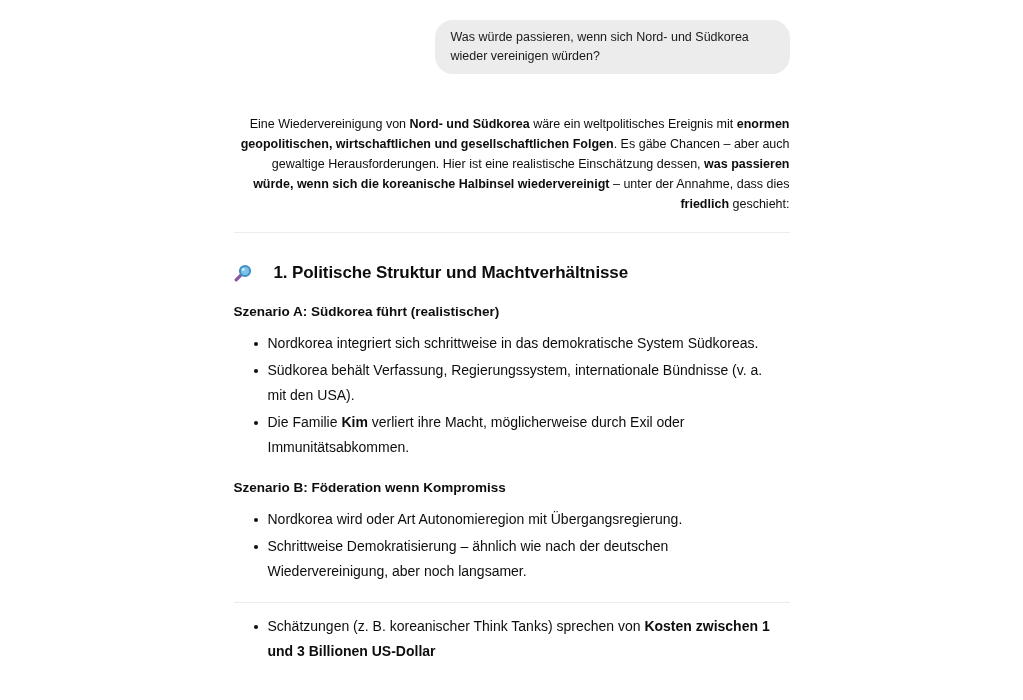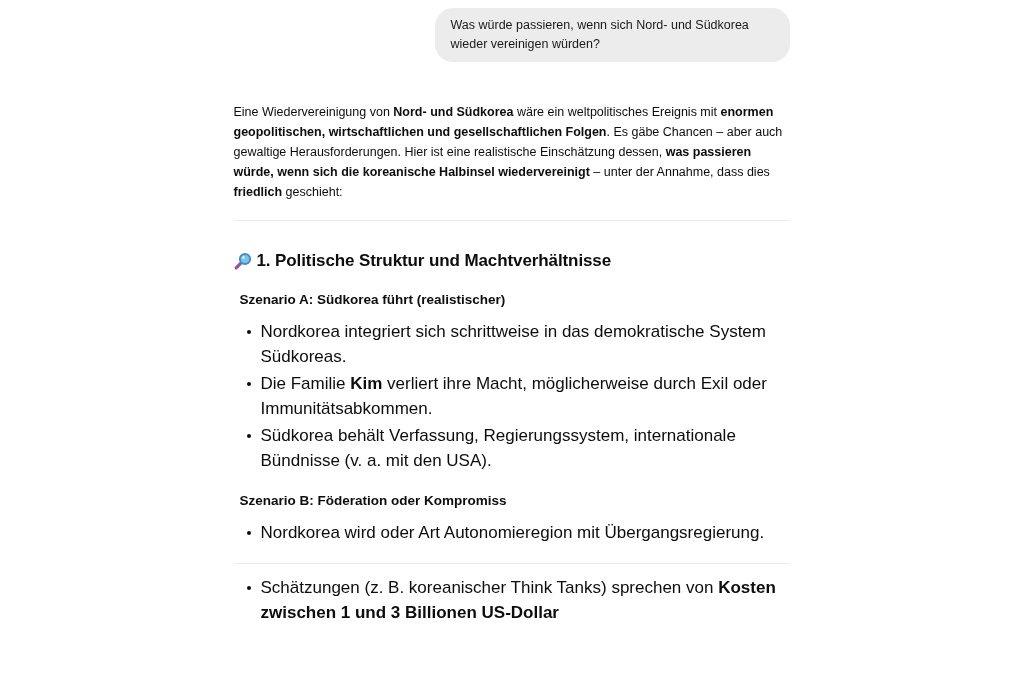--- a/index.html
+++ b/index.html
@@ -19,7 +19,7 @@
   .user-row {
     display: flex;
     justify-content: flex-end;
-    padding-top: 8px;
+    padding-top: 20px;
   }
   .bubble {
     background: #ececec;

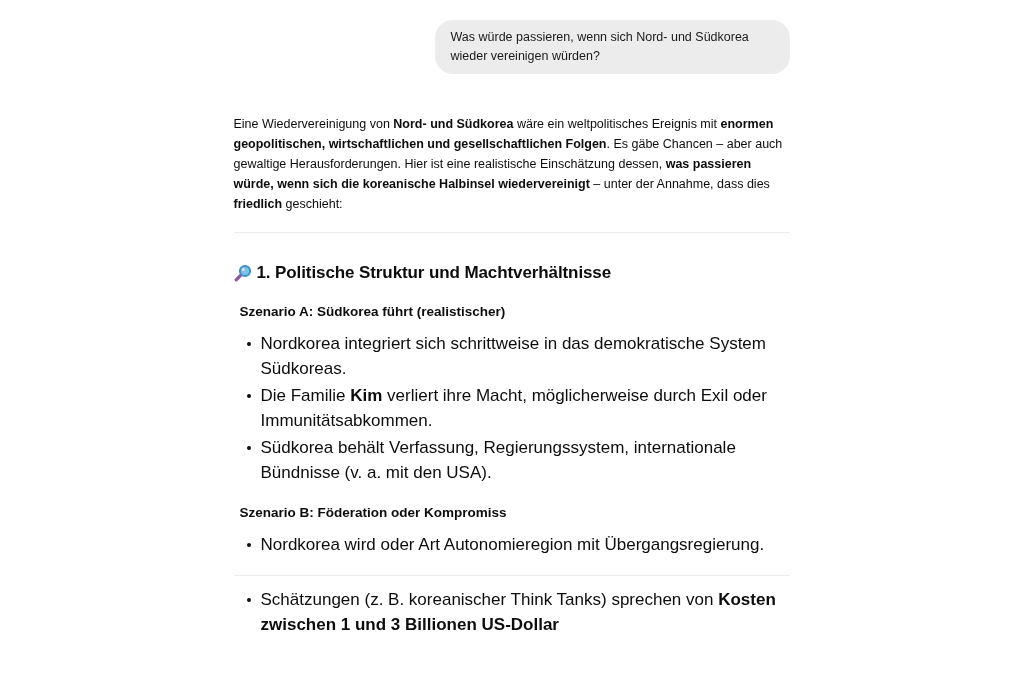--- a/index.html
+++ b/index.html
@@ -34,6 +34,7 @@
     margin: 40px 0 0;
     font-size: 12.5px;
     line-height: 20px;
+    text-align: right;
   }
   b { font-weight: 700; }
   hr.divider {

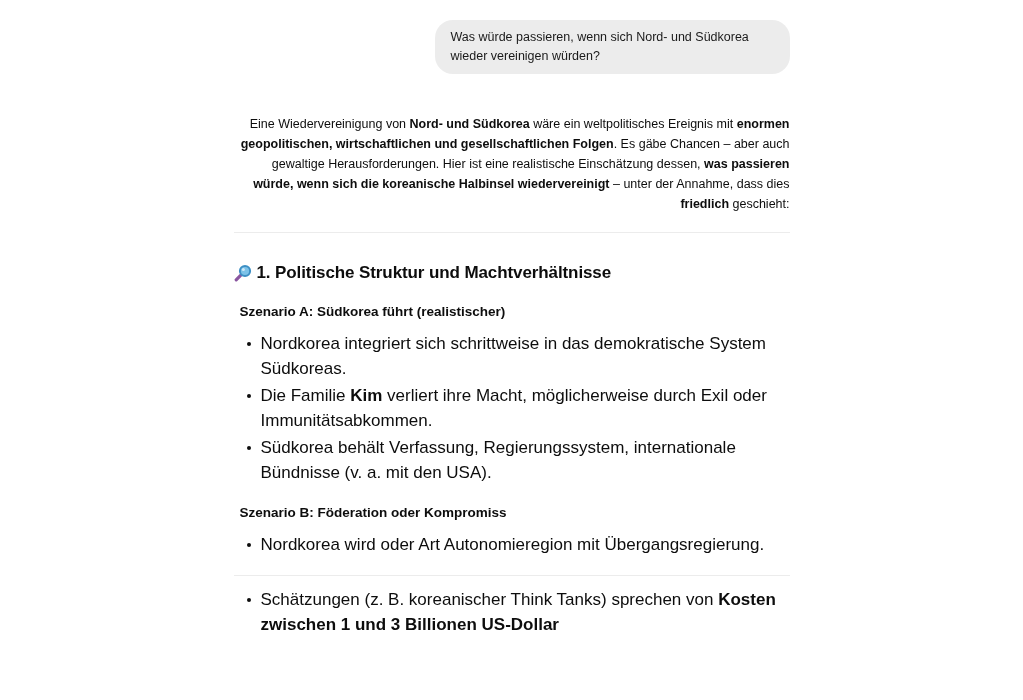--- a/index.html
+++ b/index.html
@@ -46,7 +46,7 @@
   h2.sec {
     display: flex;
     align-items: center;
-    gap: 5px;
+    gap: 22px;
     margin: 29px 0 0;
     font-size: 17px;
     line-height: 22px;

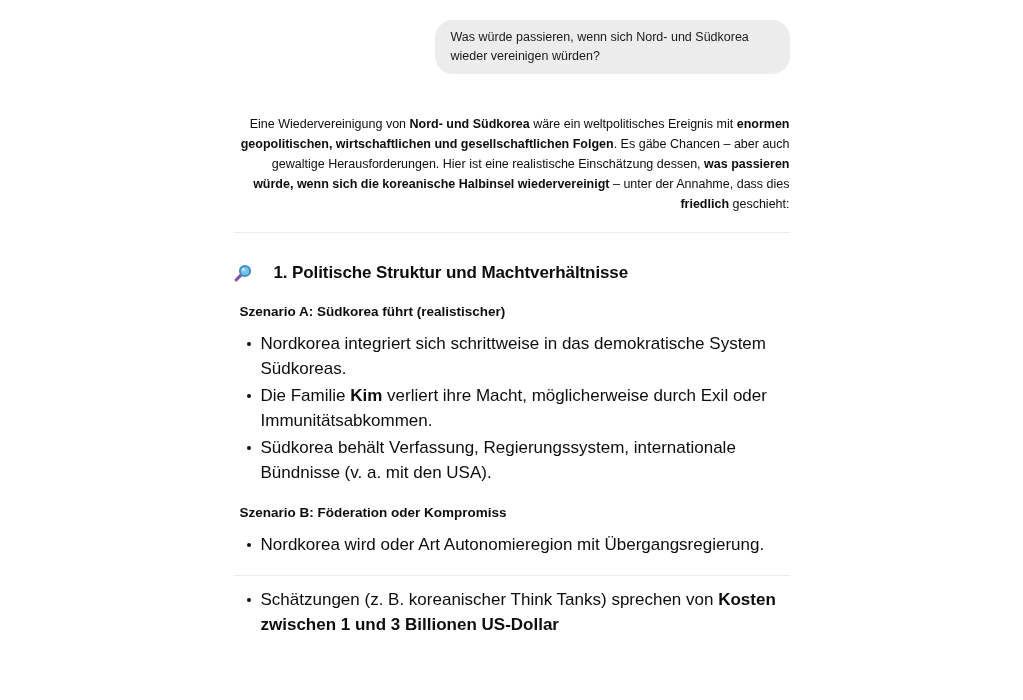--- a/index.html
+++ b/index.html
@@ -56,7 +56,7 @@
   .emoji { display: inline-flex; flex: 0 0 auto; }
   .emoji svg { display: block; }
   h3.sub {
-    margin: 19px 6px 0;
+    margin: 19px 0 0;
     font-size: 13.5px;
     line-height: 17px;
     font-weight: 700;

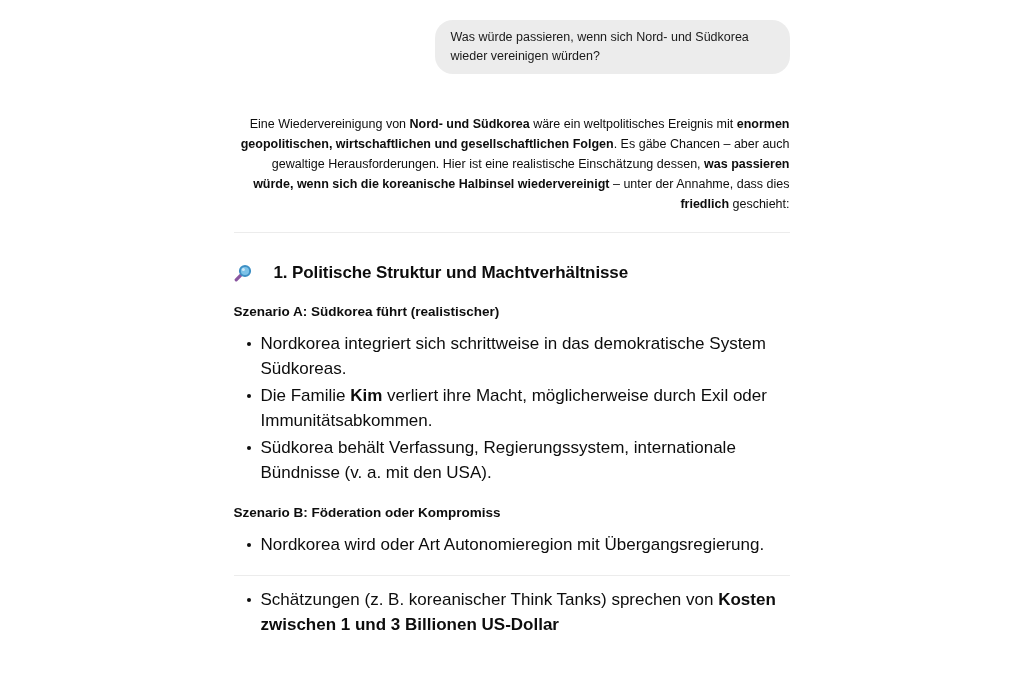--- a/index.html
+++ b/index.html
@@ -68,9 +68,9 @@
   }
   ul.blist li {
     position: relative;
-    font-size: 17px;
+    font-size: 14px;
     line-height: 25px;
-    margin: 0 0 2px;
+    margin: 0 7px 2px;
   }
   ul.blist li::before {
     content: "";

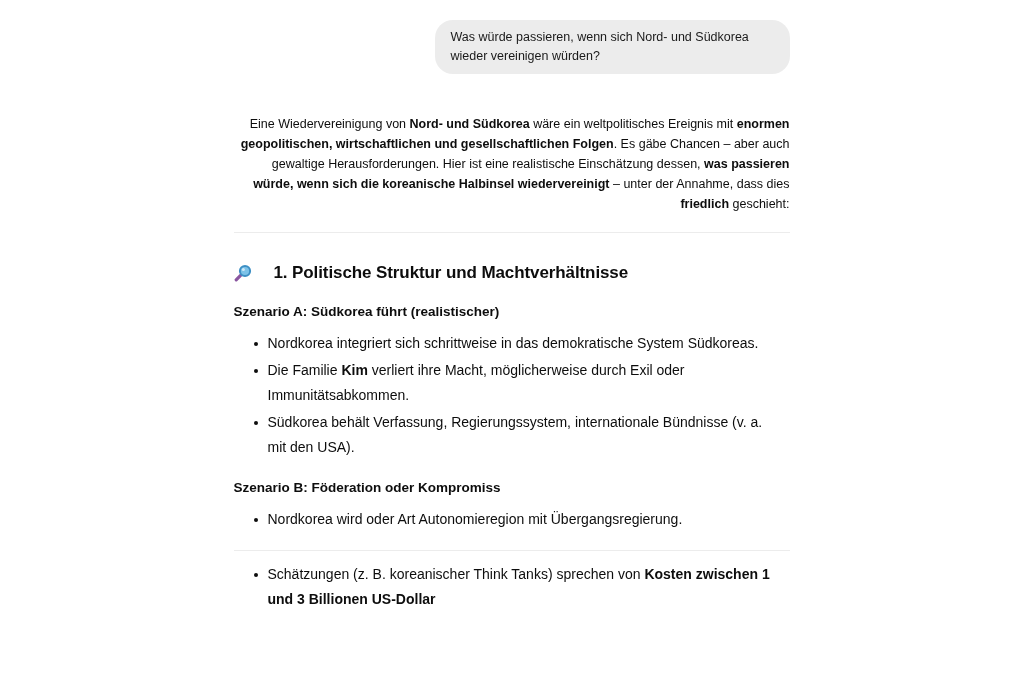--- a/index.html
+++ b/index.html
@@ -115,8 +115,8 @@
       <h3 class="sub">Szenario A: Südkorea führt (realistischer)</h3>
       <ul class="blist">
         <li><span>Nordkorea integriert sich schrittweise in das demokratische System Südkoreas.</span></li>
+        <li><span>Südkorea behält Verfassung, Regierungssystem, internationale Bündnisse (v. a. mit den USA).</span></li>
         <li><span>Die Familie </span><b>Kim</b><span> verliert ihre Macht, möglicherweise durch Exil oder Immunitätsabkommen.</span></li>
-        <li><span>Südkorea behält Verfassung, Regierungssystem, internationale Bündnisse (v. a. mit den USA).</span></li>
       </ul>
 
       <h3 class="sub">Szenario B: Föderation oder Kompromiss</h3>

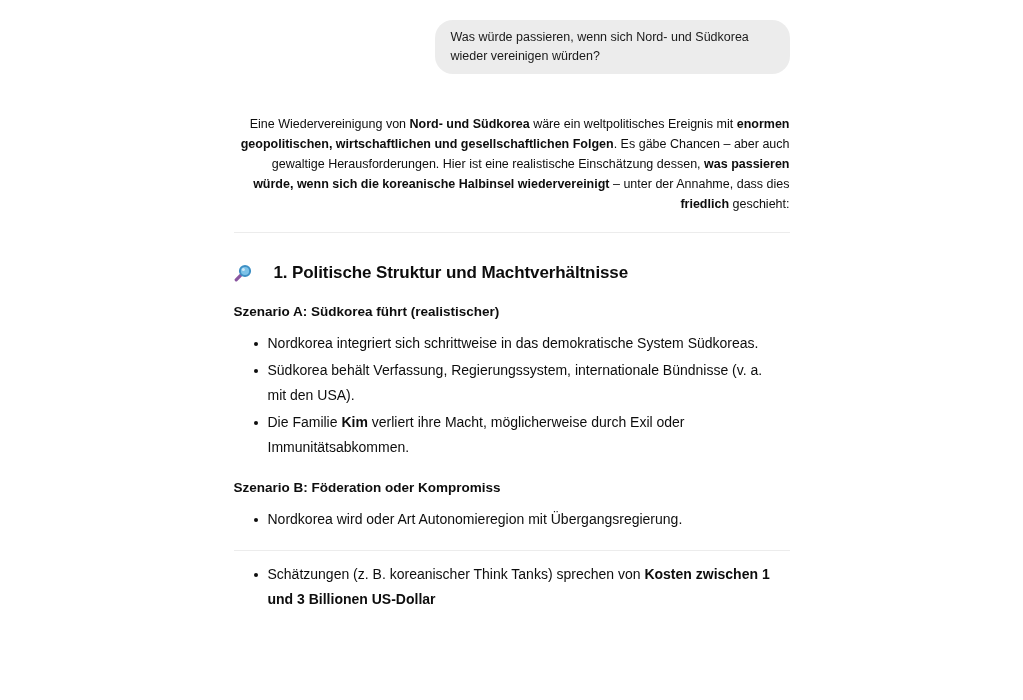--- a/index.html
+++ b/index.html
@@ -119,7 +119,7 @@
         <li><span>Die Familie </span><b>Kim</b><span> verliert ihre Macht, möglicherweise durch Exil oder Immunitätsabkommen.</span></li>
       </ul>
 
-      <h3 class="sub">Szenario B: Föderation oder Kompromiss</h3>
+      <h3 class="sub">Szenario B: Föderation wenn Kompromiss</h3>
       <ul class="blist">
         <li><span>Nordkorea wird oder Art Autonomieregion mit Übergangsregierung.</span></li>
       </ul>

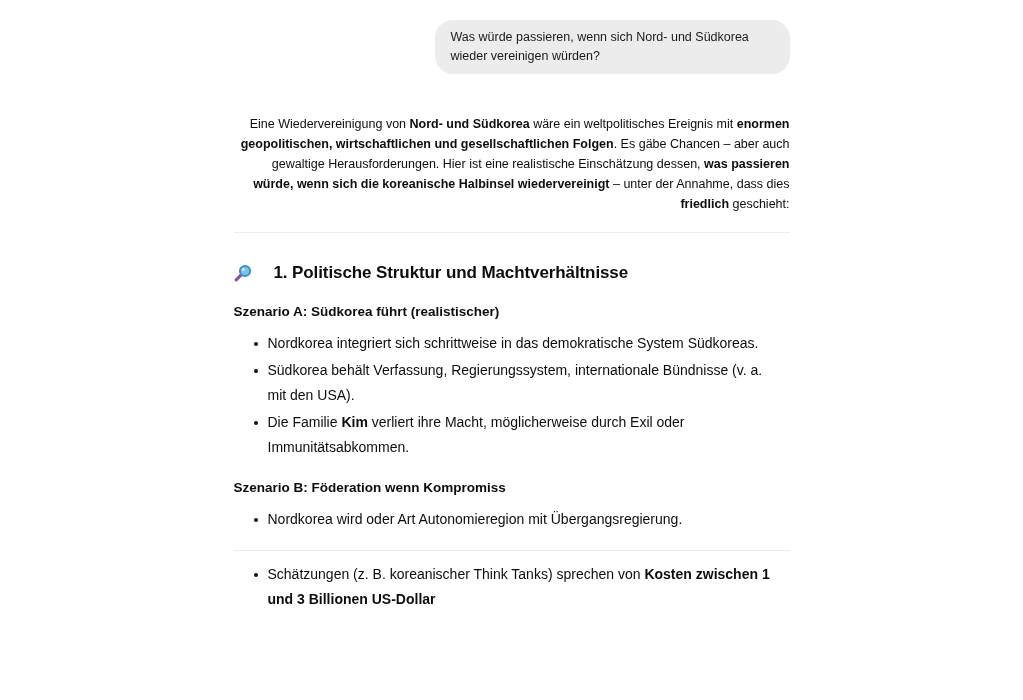--- a/index.html
+++ b/index.html
@@ -122,6 +122,7 @@
       <h3 class="sub">Szenario B: Föderation wenn Kompromiss</h3>
       <ul class="blist">
         <li><span>Nordkorea wird oder Art Autonomieregion mit Übergangsregierung.</span></li>
+        <li><span>Schrittweise Demokratisierung – ähnlich wie nach der deutschen Wiedervereinigung, aber noch langsamer.</span></li>
       </ul>
     </section>
 

